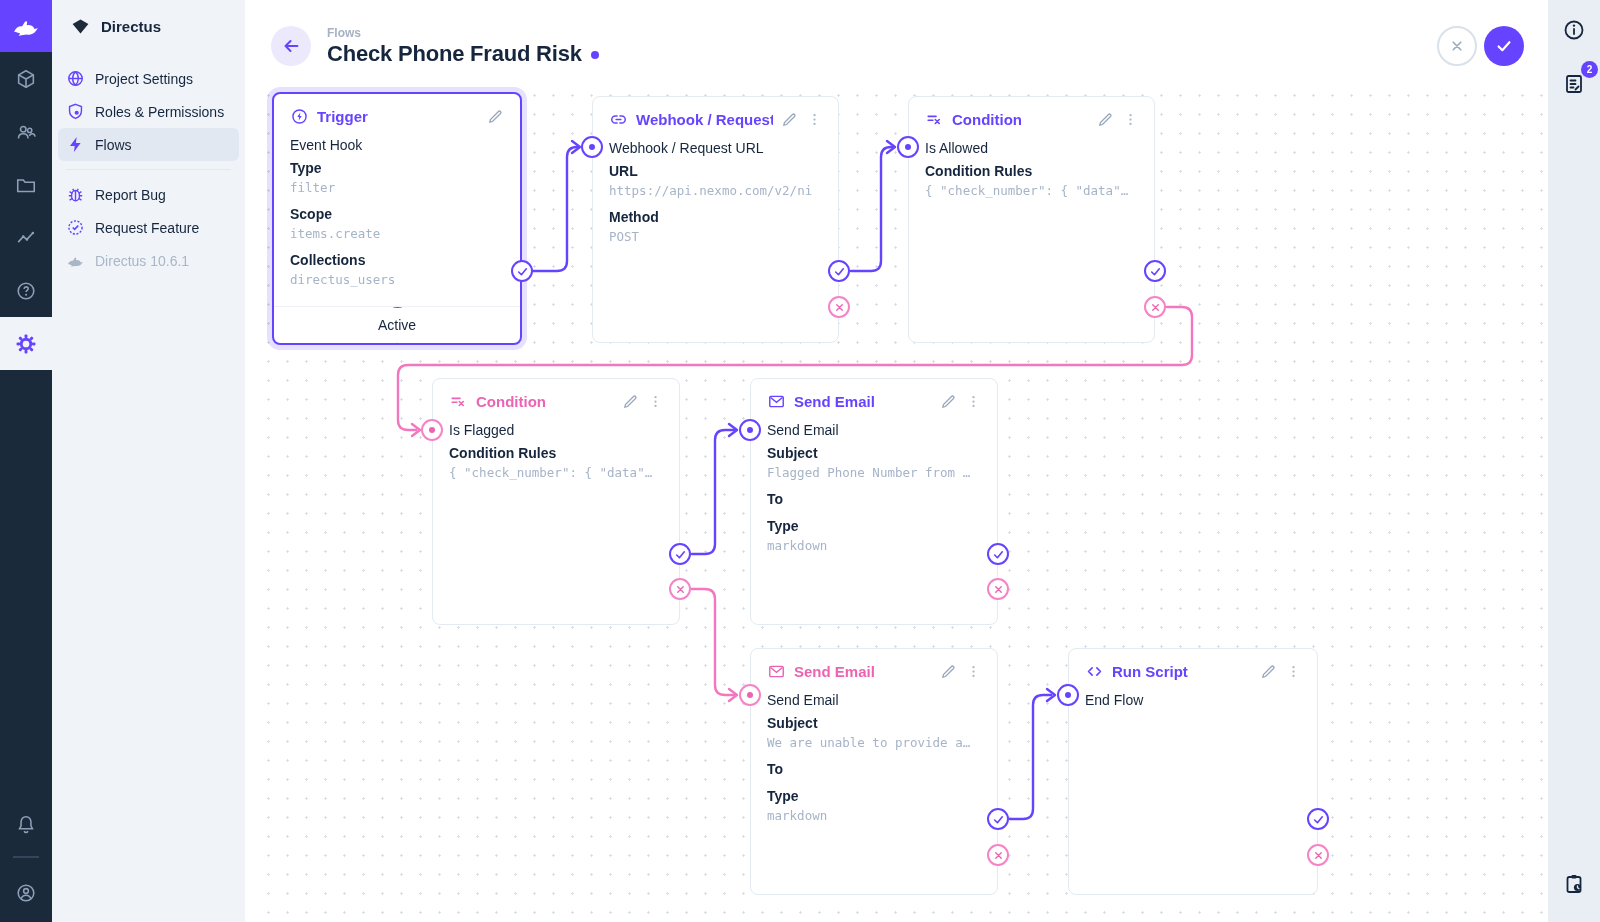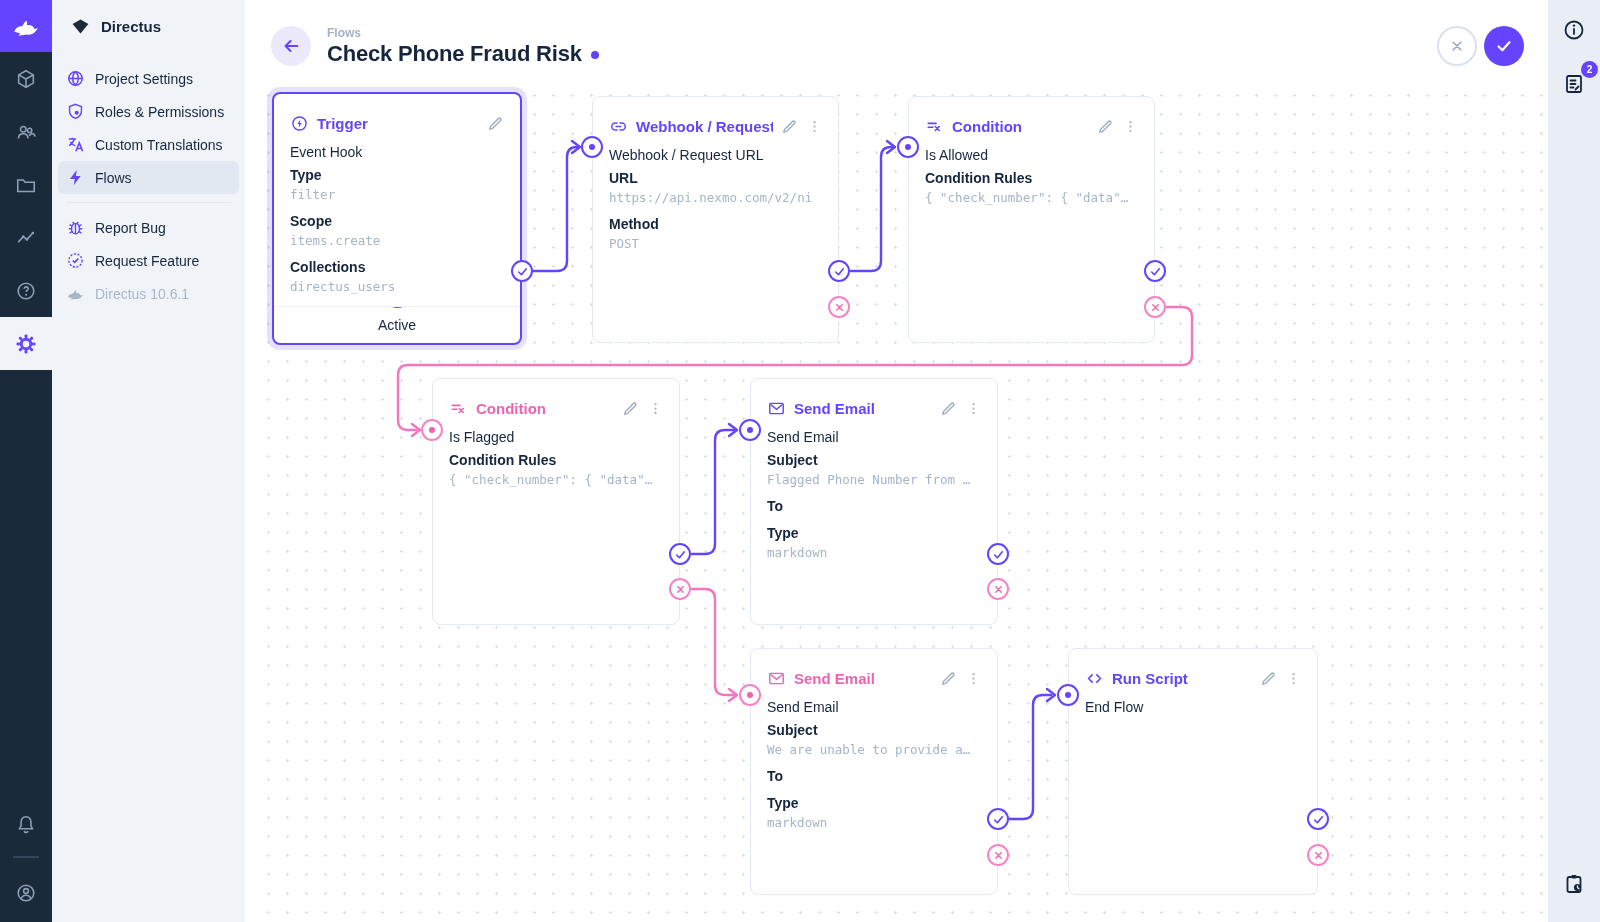--- a/index.html
+++ b/index.html
@@ -55,7 +55,7 @@
   .lines-layer { position:absolute; inset:0; z-index:1; pointer-events:none; }
 
   
-  .node { position:absolute; background:#fff; border:1px solid #E4EAF1; border-radius:8px; padding:20px 16px; z-index:2; }
+  .node { position:absolute; background:#fff; border:1px solid #E4EAF1; border-radius:8px; padding:13px 16px; z-index:2; }
   .node.selected { border:2px solid #6644FF; box-shadow:0 0 0 5px rgba(102,68,255,0.16); }
   .node-header { display:flex; align-items:center; gap:8px; margin-bottom:9px; }
   .n-title { font-weight:700; font-size:15px; color:#6644FF; flex:1; white-space:nowrap; overflow:hidden; }

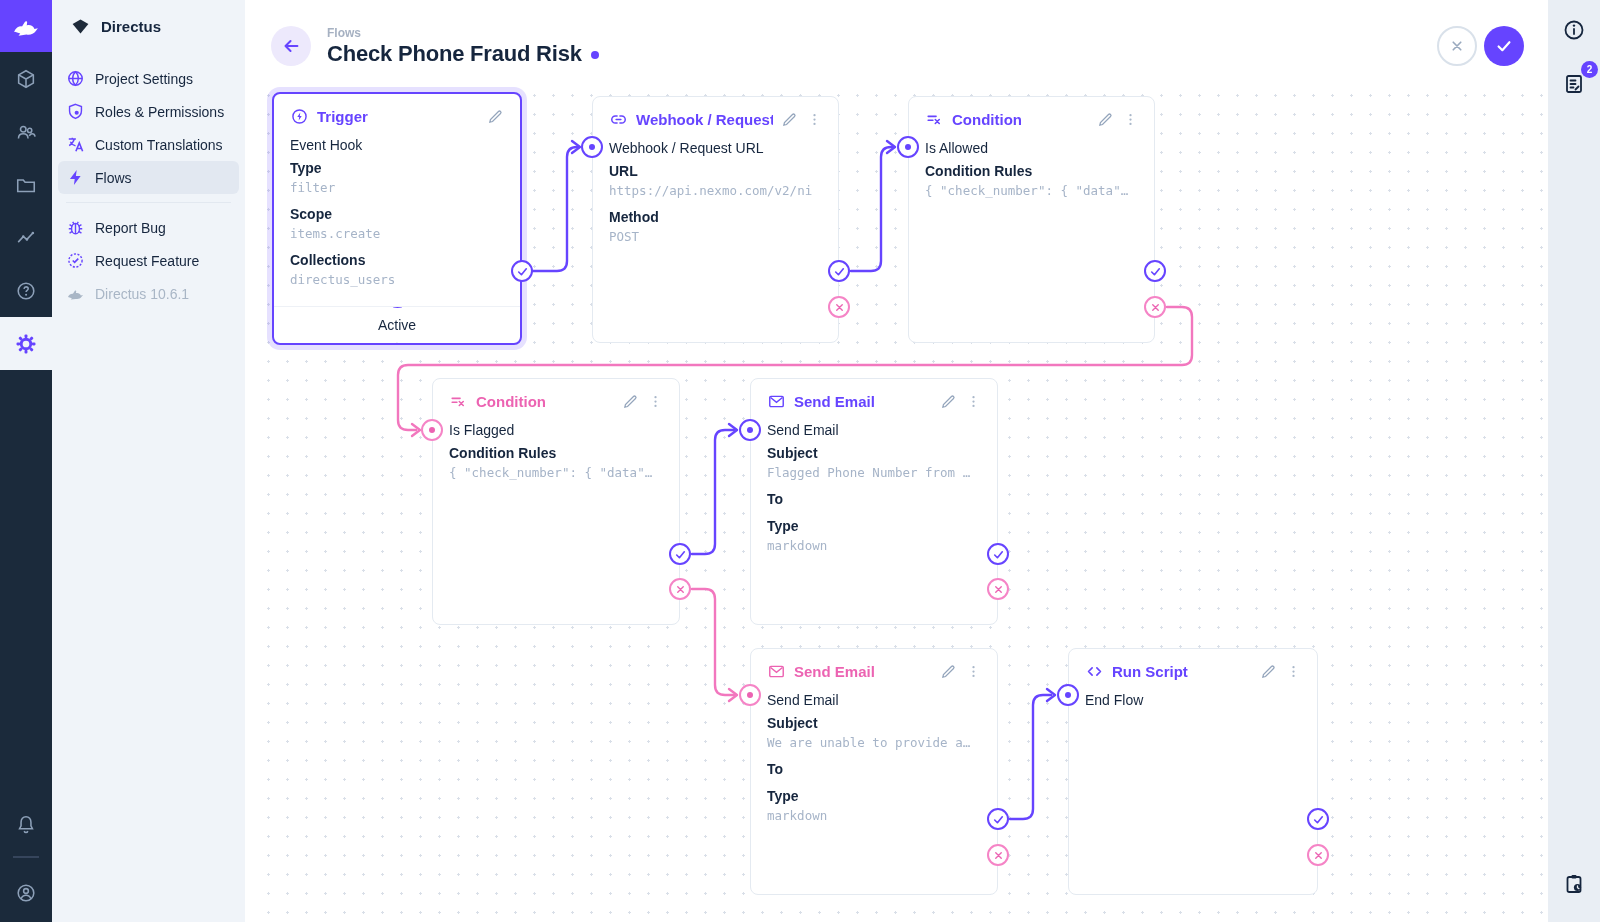--- a/index.html
+++ b/index.html
@@ -179,15 +179,6 @@
             </svg>
           </span>
         <span class="lab">Roles &amp; Permissions</span>
-      </div>
-      <div class="nav-item">
-        <span class="ni">
-            <svg width="19" height="19" viewBox="0 0 24 24" fill="none" stroke="#6644FF" stroke-width="1.8">
-              <path d="M3.5 5h9M8 3.5V5M10.5 5c-1 3.7-3.4 6.6-6.5 8.3M5.5 8.5c1.4 2.6 3.7 4.4 6.5 5.3"></path>
-              <path d="M12.5 20.5 16.8 10l4.2 10.5M13.9 17h5.8" stroke-width="2"></path>
-            </svg>
-          </span>
-        <span class="lab">Custom Translations</span>
       </div>
       <div class="nav-item active">
         <span class="ni">

